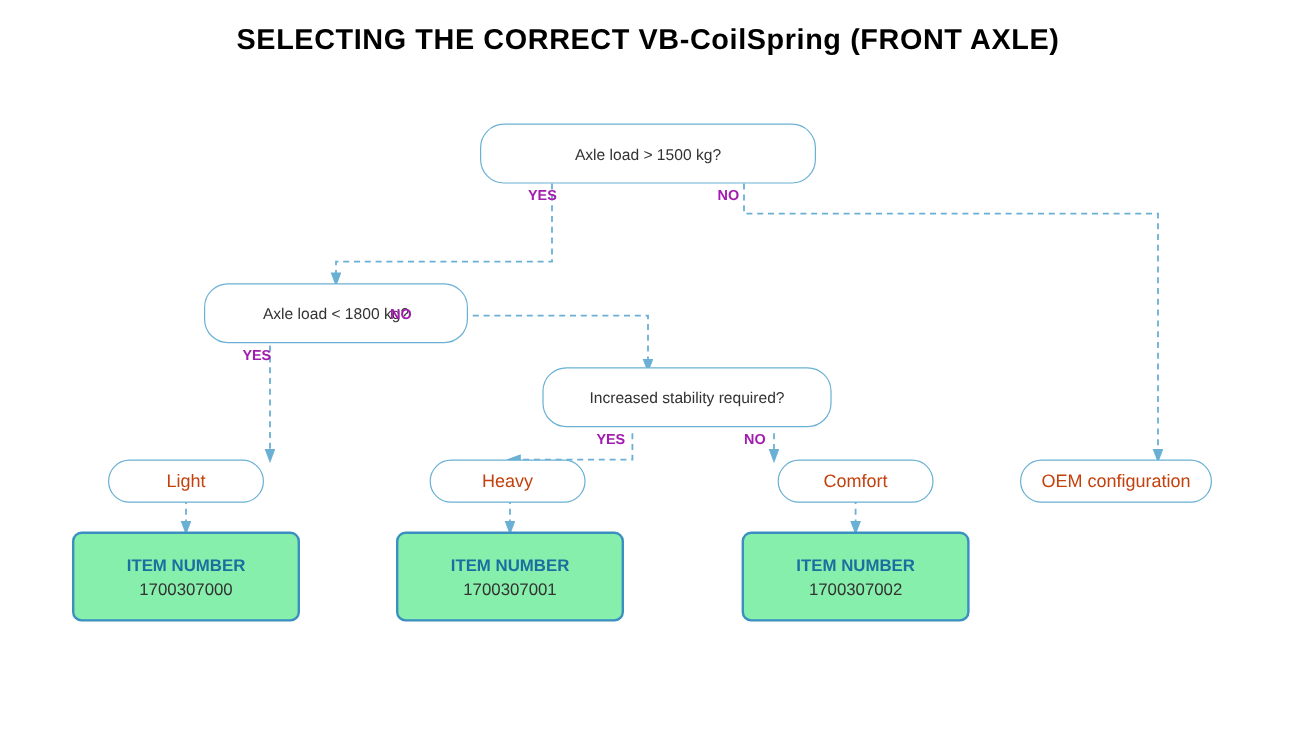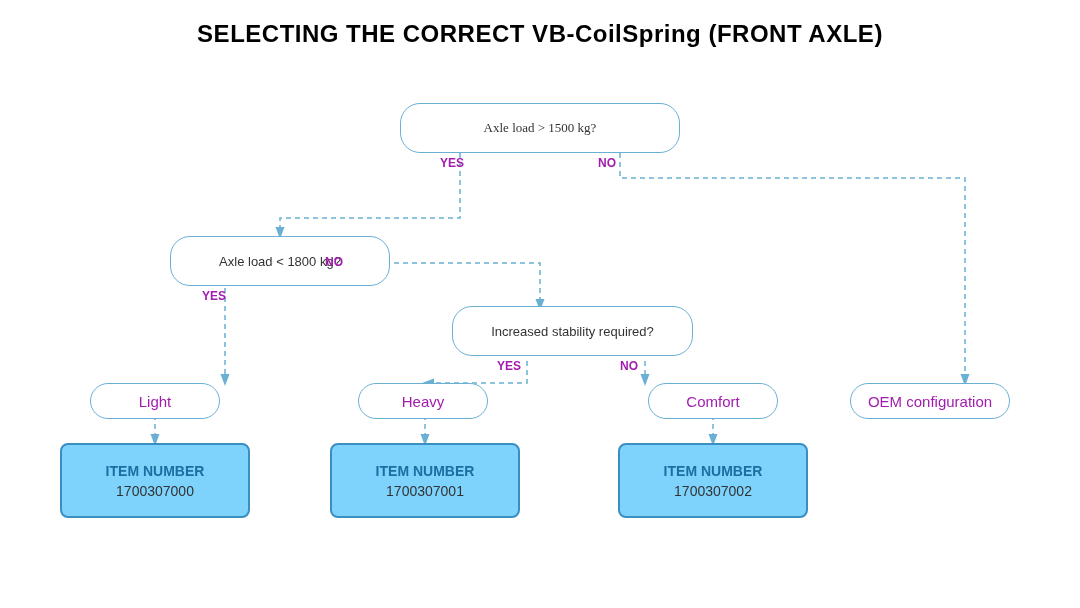--- a/index.html
+++ b/index.html
@@ -146,7 +146,7 @@
 
     </svg>
 
-    <div class="decision-box" style="left:370px; top:25px; width:280px; height:50px;font-family:Liberation Serif, serif;">
+    <div class="decision-box" style="left:370px; top:25px; width:280px; height:50px;">
       <span>Axle load &gt; 1500 kg?</span>
     </div>
 

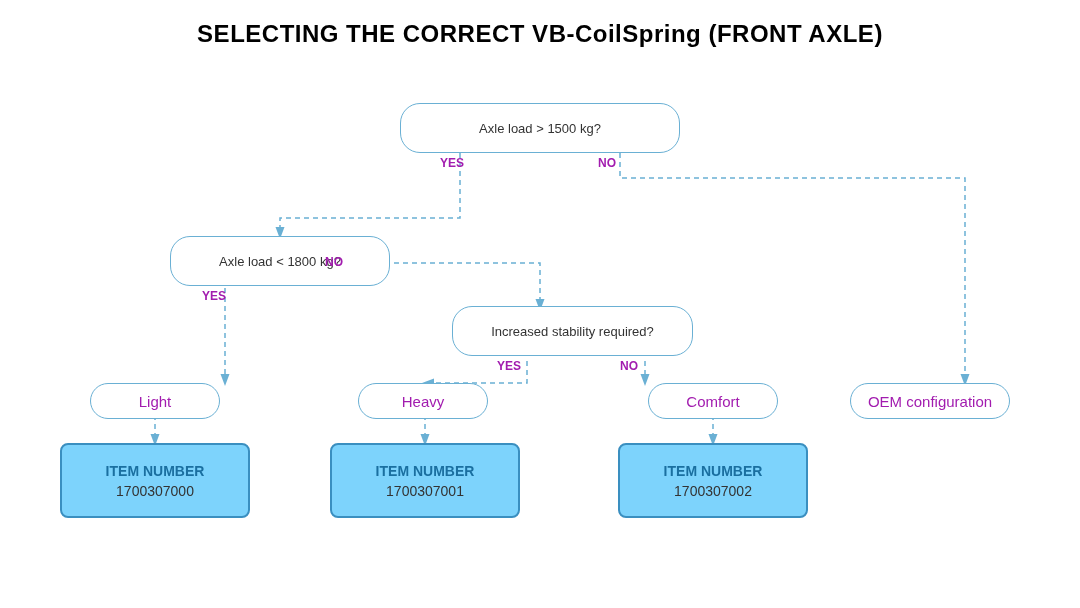--- a/index.html
+++ b/index.html
@@ -56,7 +56,7 @@
       border: 1.5px solid #6ab0d4;
       border-radius: 20px;
       background: #fff;
-      color: #a21caf;
+      color: #c2410c;
       font-size: 15px;
       text-align: center;
       display: flex;

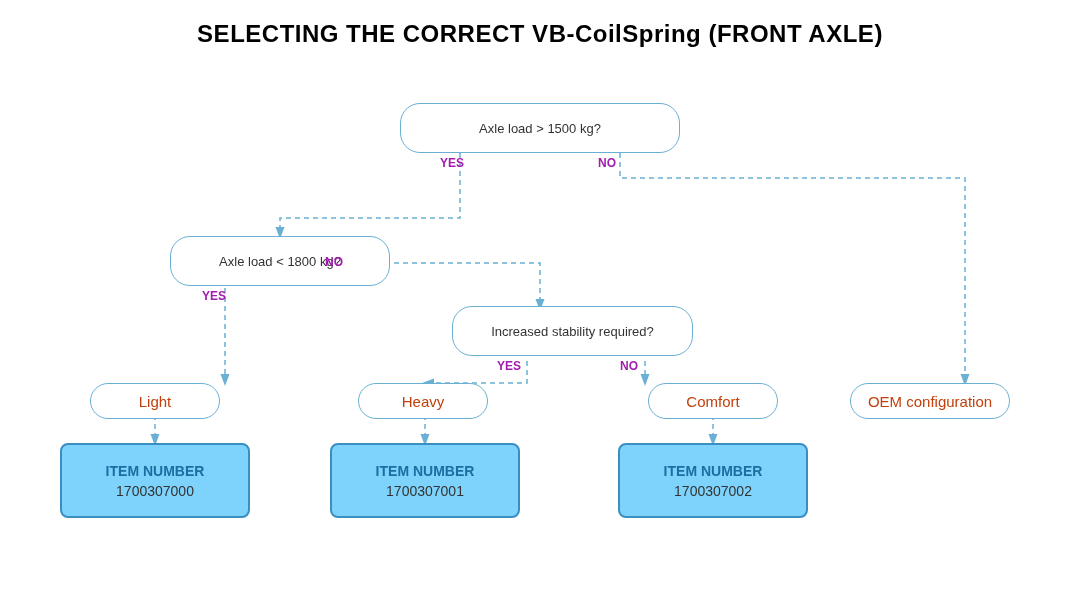--- a/index.html
+++ b/index.html
@@ -69,7 +69,7 @@
       position: absolute;
       border: 2px solid #3a8fc0;
       border-radius: 8px;
-      background: #7dd3fc;
+      background: #86efac;
       text-align: center;
       display: flex;
       flex-direction: column;

